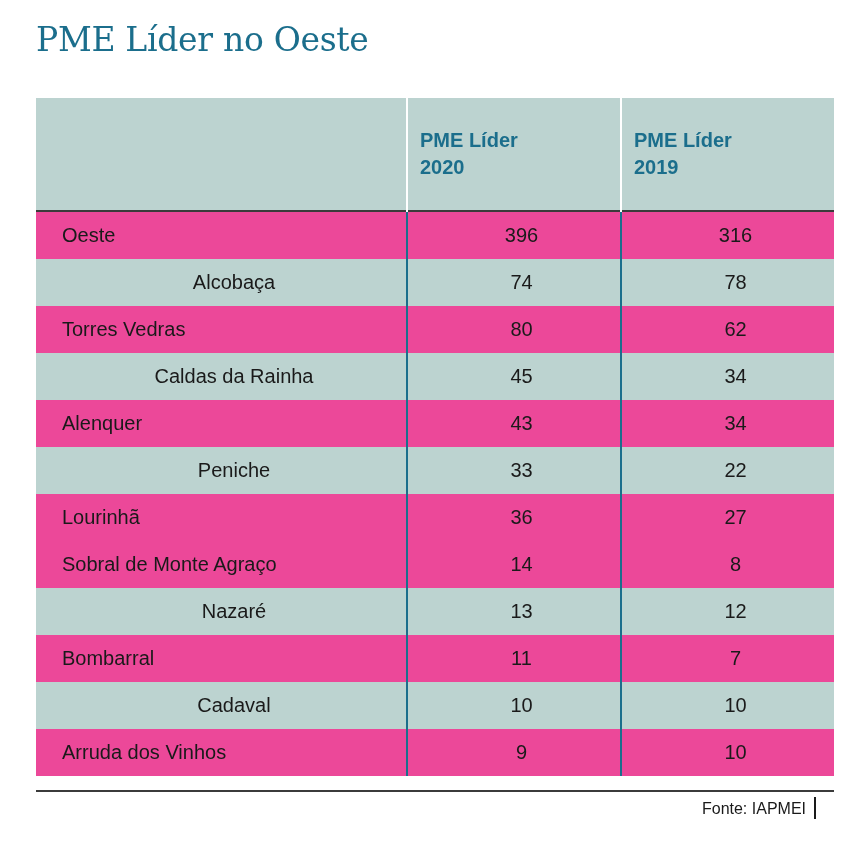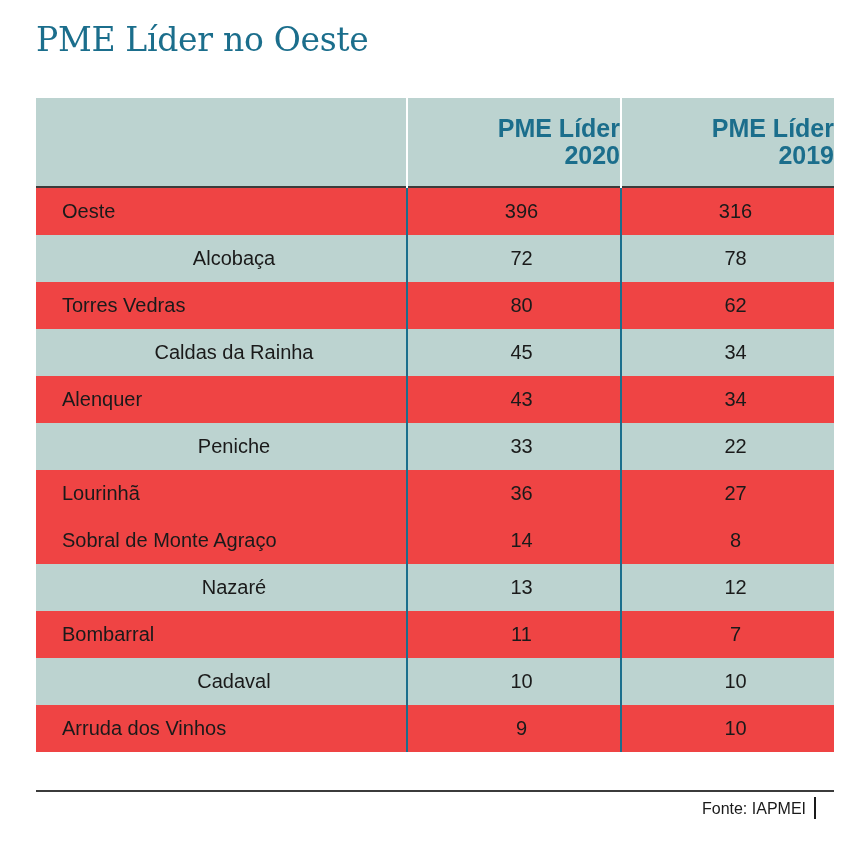--- a/index.html
+++ b/index.html
@@ -48,12 +48,12 @@
   thead th {
     background: #bcd3d0;
     color: #1b6e8c;
-    font-size: 25px;
+    font-size: 20px;
     font-weight: bold;
-    text-align: right;
+    text-align: left;
     vertical-align: middle;
     height: 88px;
-    padding: 0;
+    padding: 12px;
     border: none;
   }
   thead th.corner {

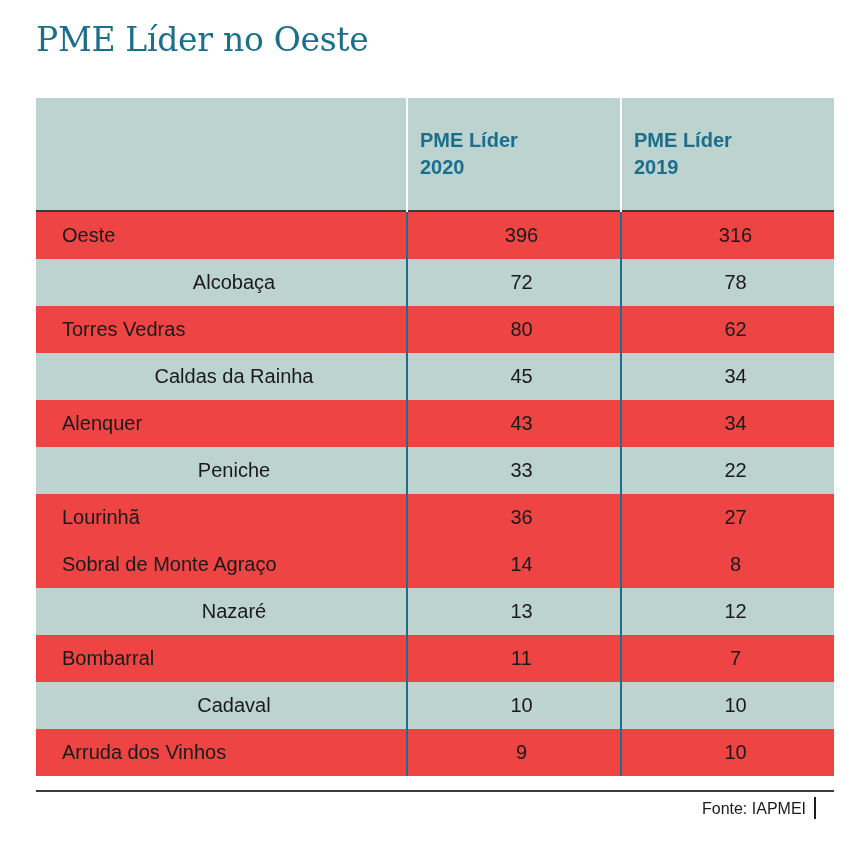--- a/index.html
+++ b/index.html
@@ -76,7 +76,7 @@
     border: none;
     vertical-align: middle;
   }
-  tbody tr.odd td { background: #ef4444; }
+  tbody tr.odd td { background: #ec4899; }
   tbody tr.even td { background: #bcd3d0; text-align: center; }
 
   tbody td.label {

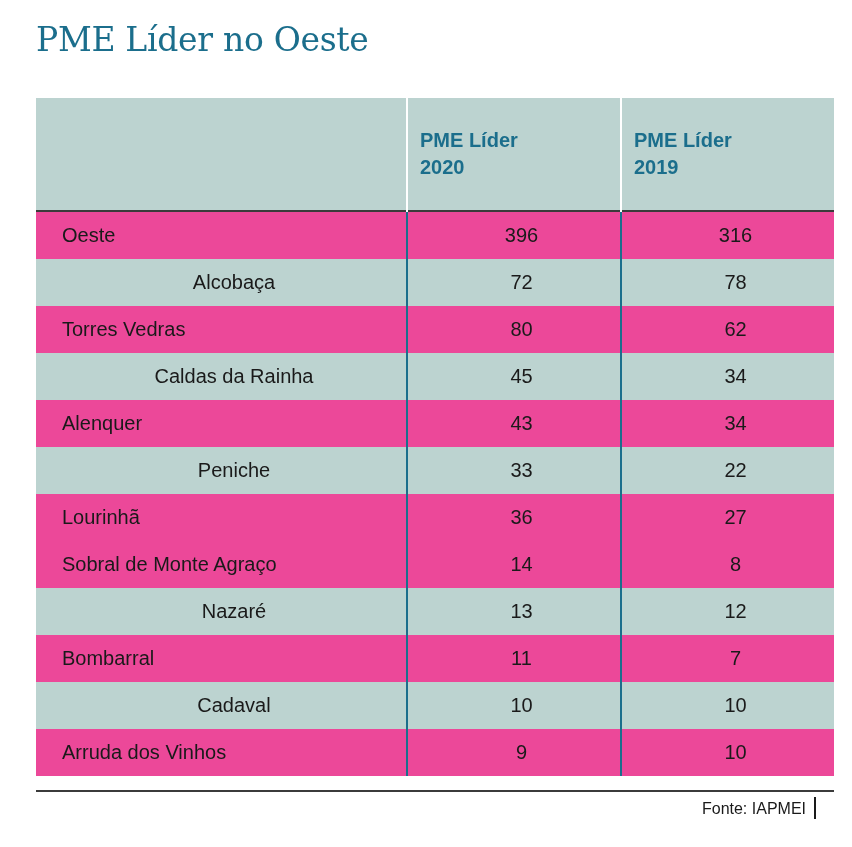--- a/index.html
+++ b/index.html
@@ -159,7 +159,7 @@
         </tr>
         <tr class="even">
           <td class="label">Alcobaça</td>
-          <td class="num sep1">72</td>
+          <td class="num sep1">74</td>
           <td class="num sep2">78</td>
         </tr>
         <tr class="odd">

